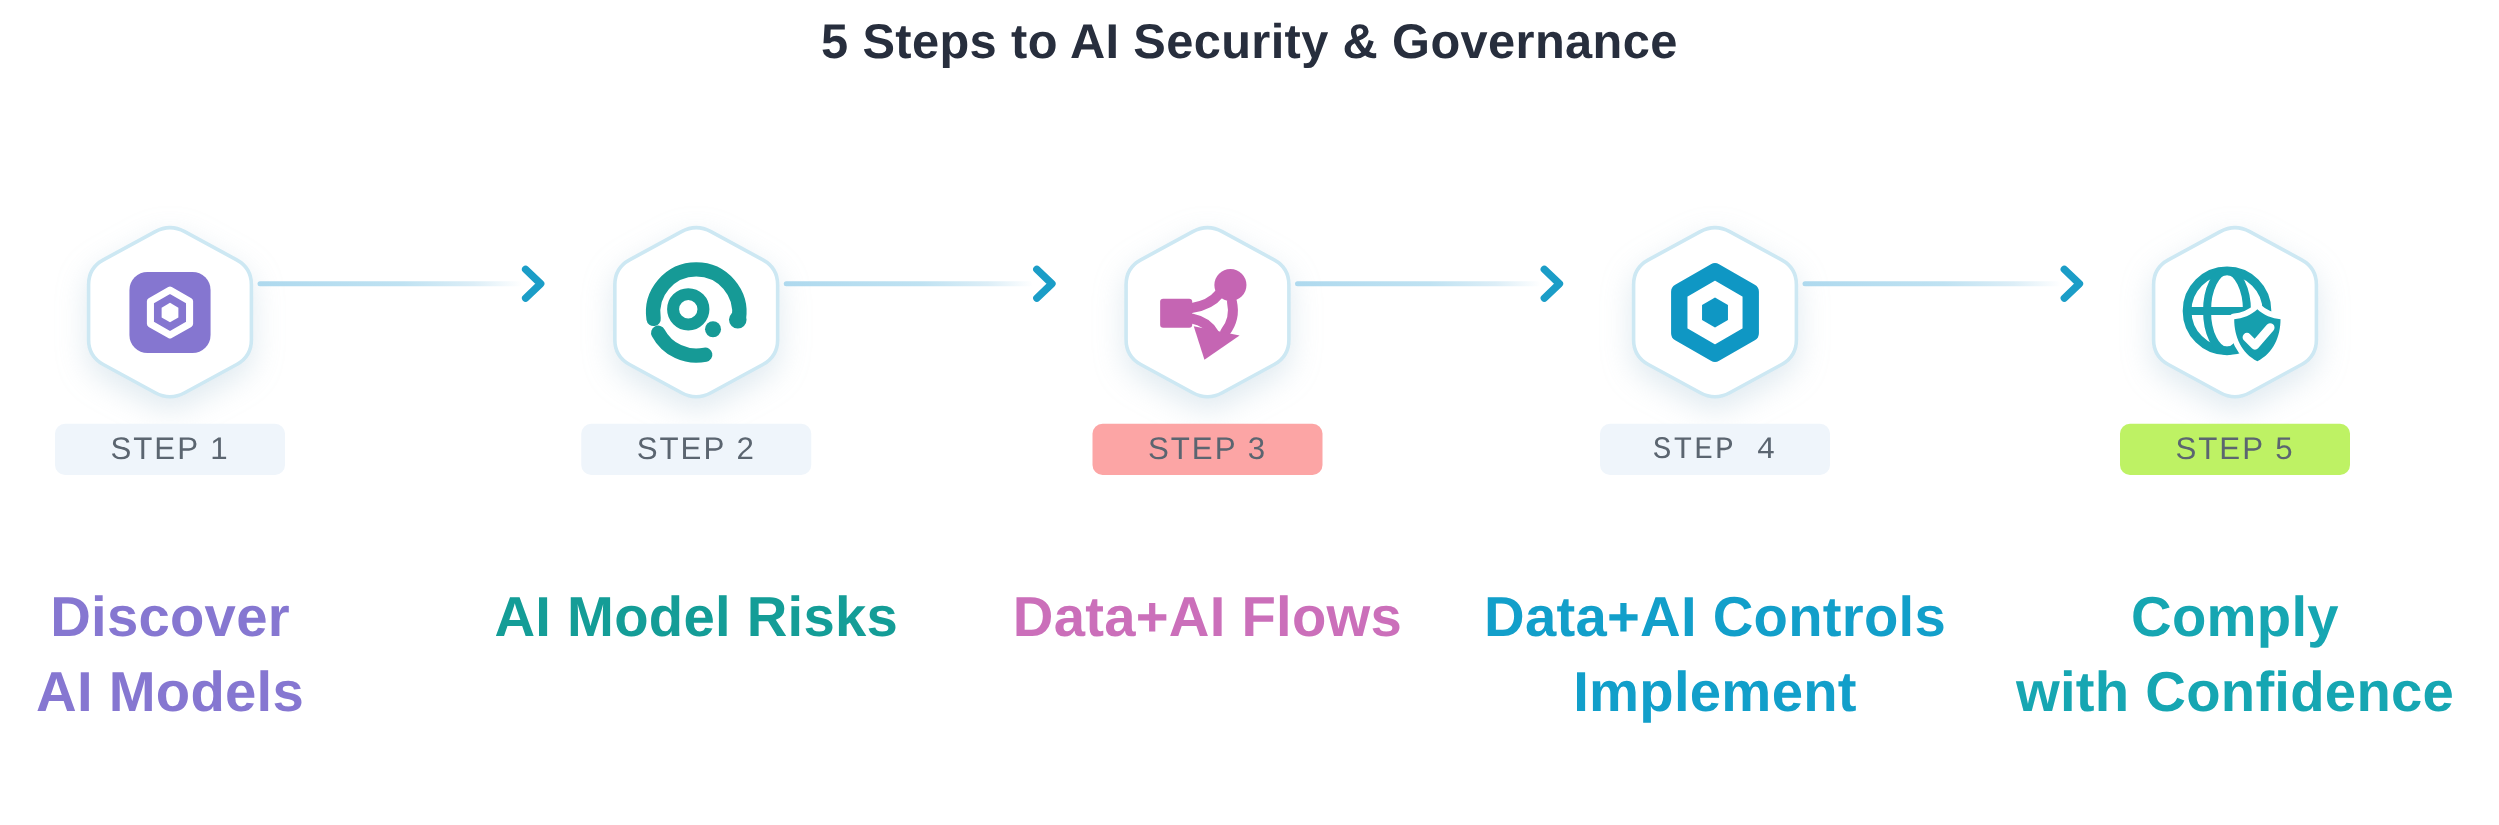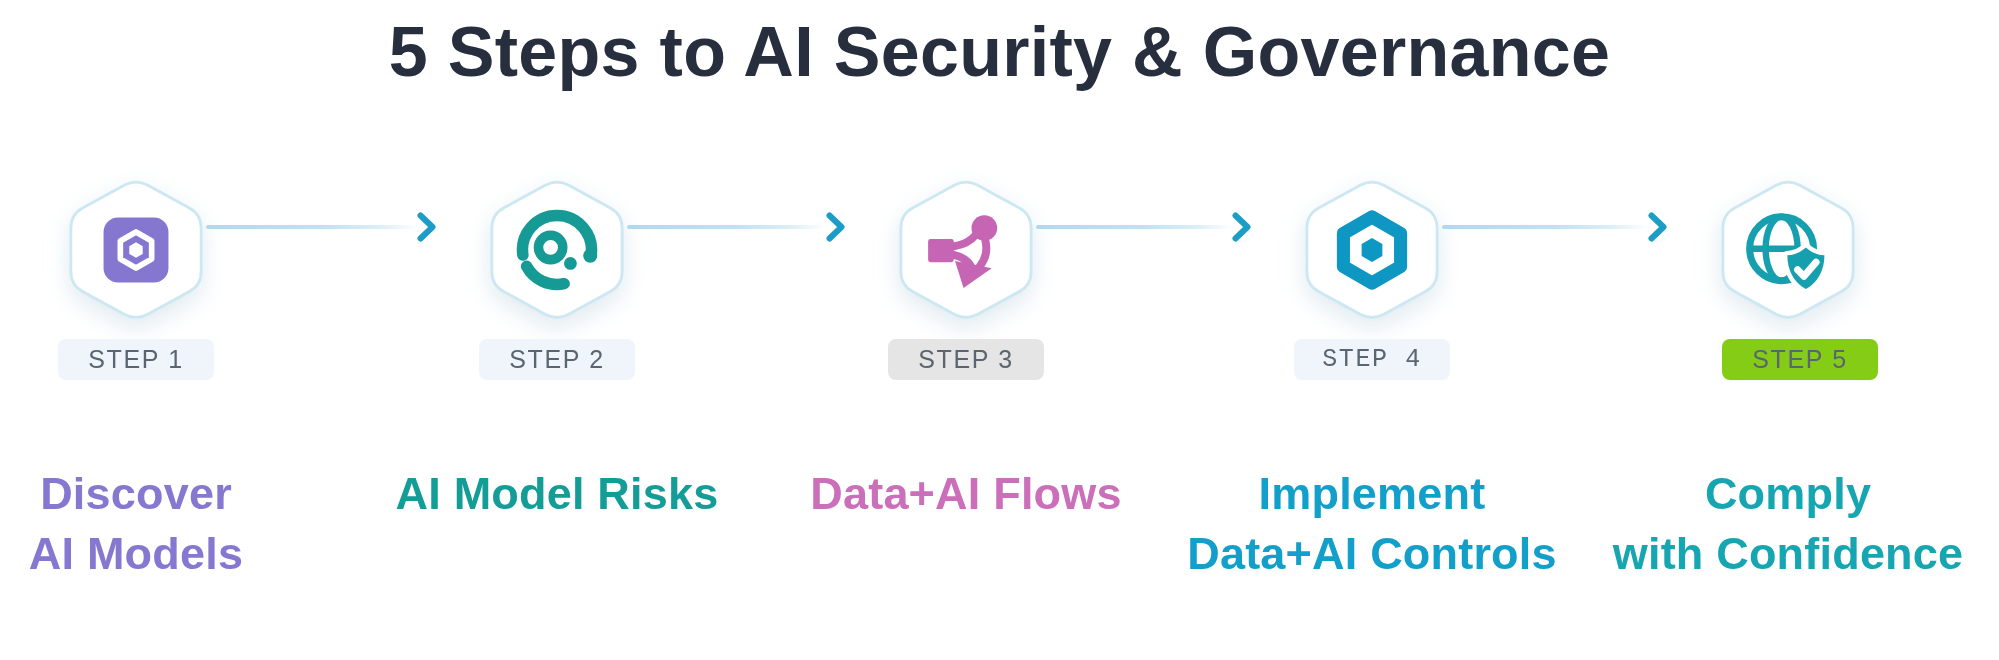--- a/index.html
+++ b/index.html
@@ -9,7 +9,7 @@
   }
   .title {
     position: absolute; top: 12px; left: 0; right: 0;
-    text-align: center; font-size: 70px; font-weight: 700; letter-spacing: 0.3px;
+    text-align: center; font-size: 39px; font-weight: 700; letter-spacing: 0.3px;
   }
   
   .c0 { --cx: 136px; } .c1 { --cx: 557px; } .c2 { --cx: 966px; }

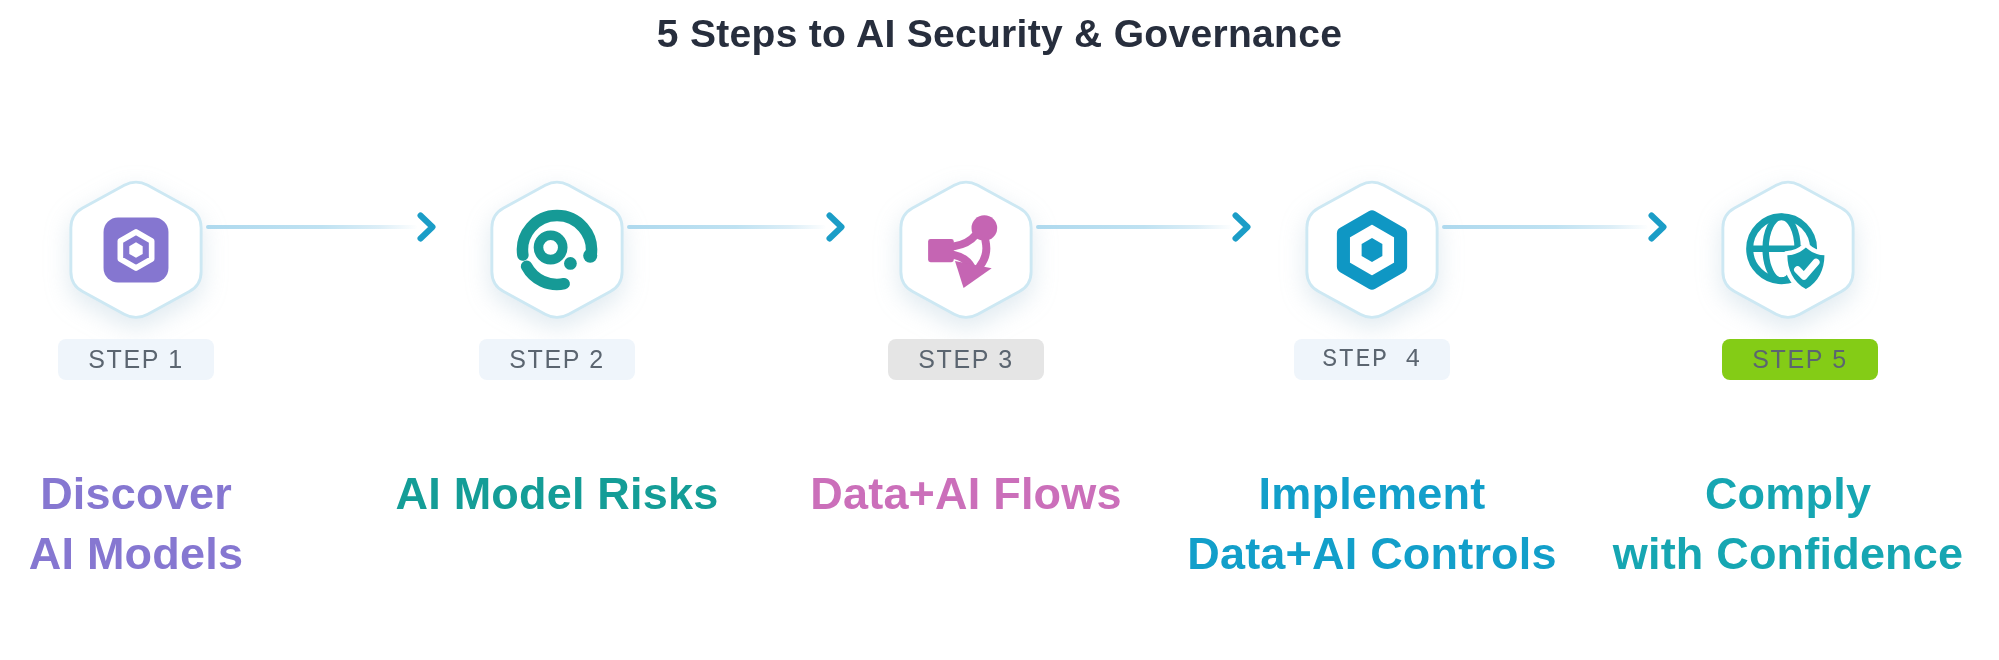--- a/index.html
+++ b/index.html
@@ -41,7 +41,7 @@
 
   .badge {
     position: absolute; top: 339px; left: var(--cx); transform: translateX(-50%);
-    width: 156px; height: 41px; border-radius: 8px;
+    width: 184px; height: 41px; border-radius: 8px;
     display: flex; align-items: center; justify-content: center;
   }
   .badge span { font-size: 25px; letter-spacing: 1.6px; }

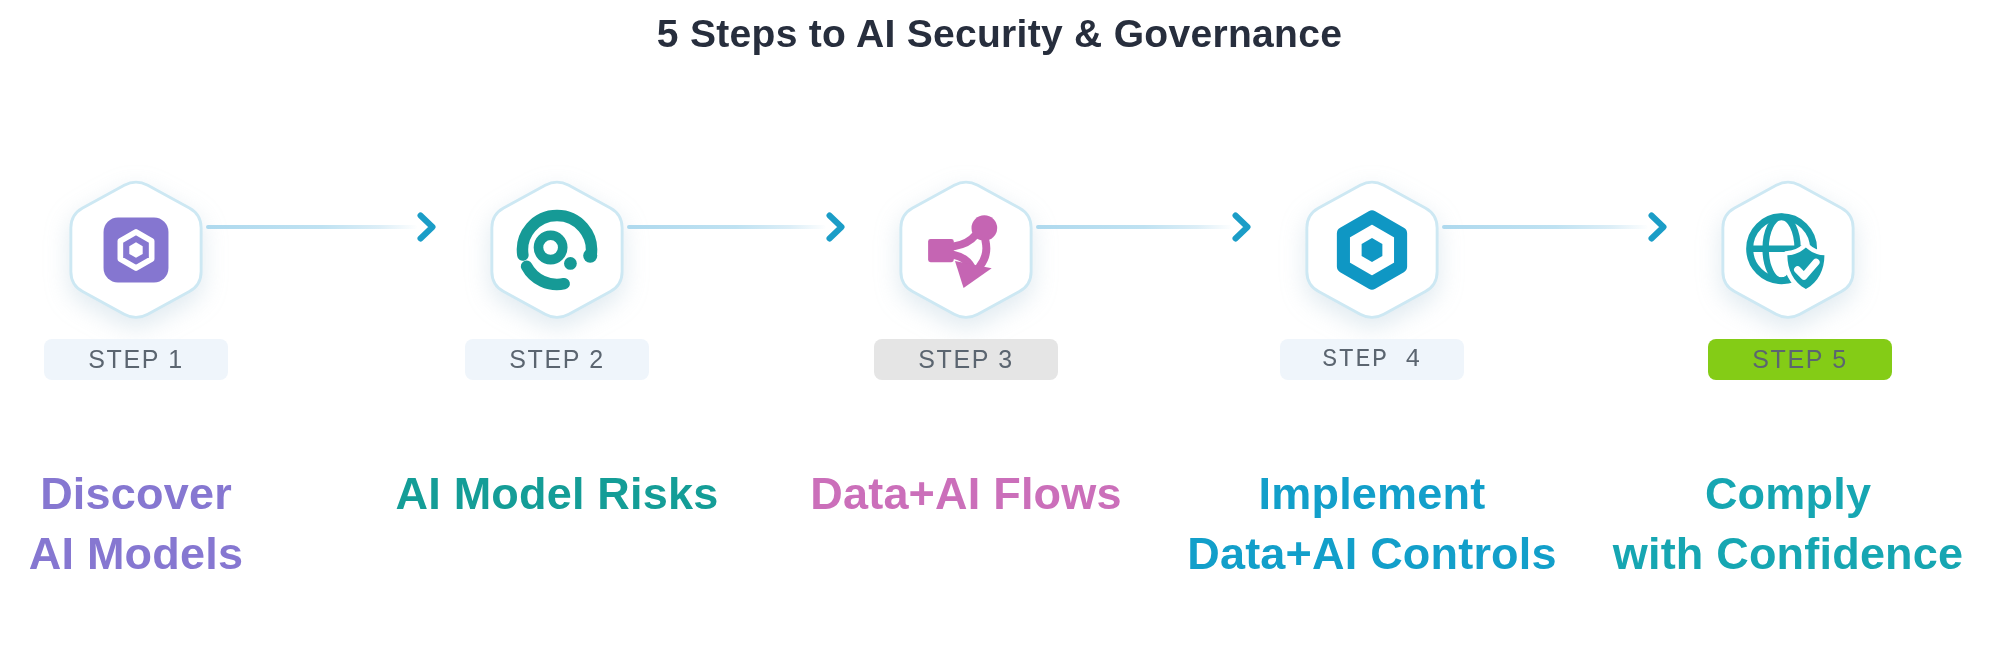--- a/index.html
+++ b/index.html
@@ -167,7 +167,7 @@
 <div class="badge c1" style="background-color: rgb(239, 245, 251);">
   <span style="color: rgb(91, 101, 112);">STEP 2</span>
 </div>
-<div class="badge c2" style="background-color: #e5e5e5;">
+<div class="badge c2" style="background-color: #fca5a5;">
   <span style="color: rgb(91, 101, 112);">STEP 3</span>
 </div>
 <div class="badge c3" style="background-color: rgb(239, 245, 251); font-family: Liberation Mono, monospace;">

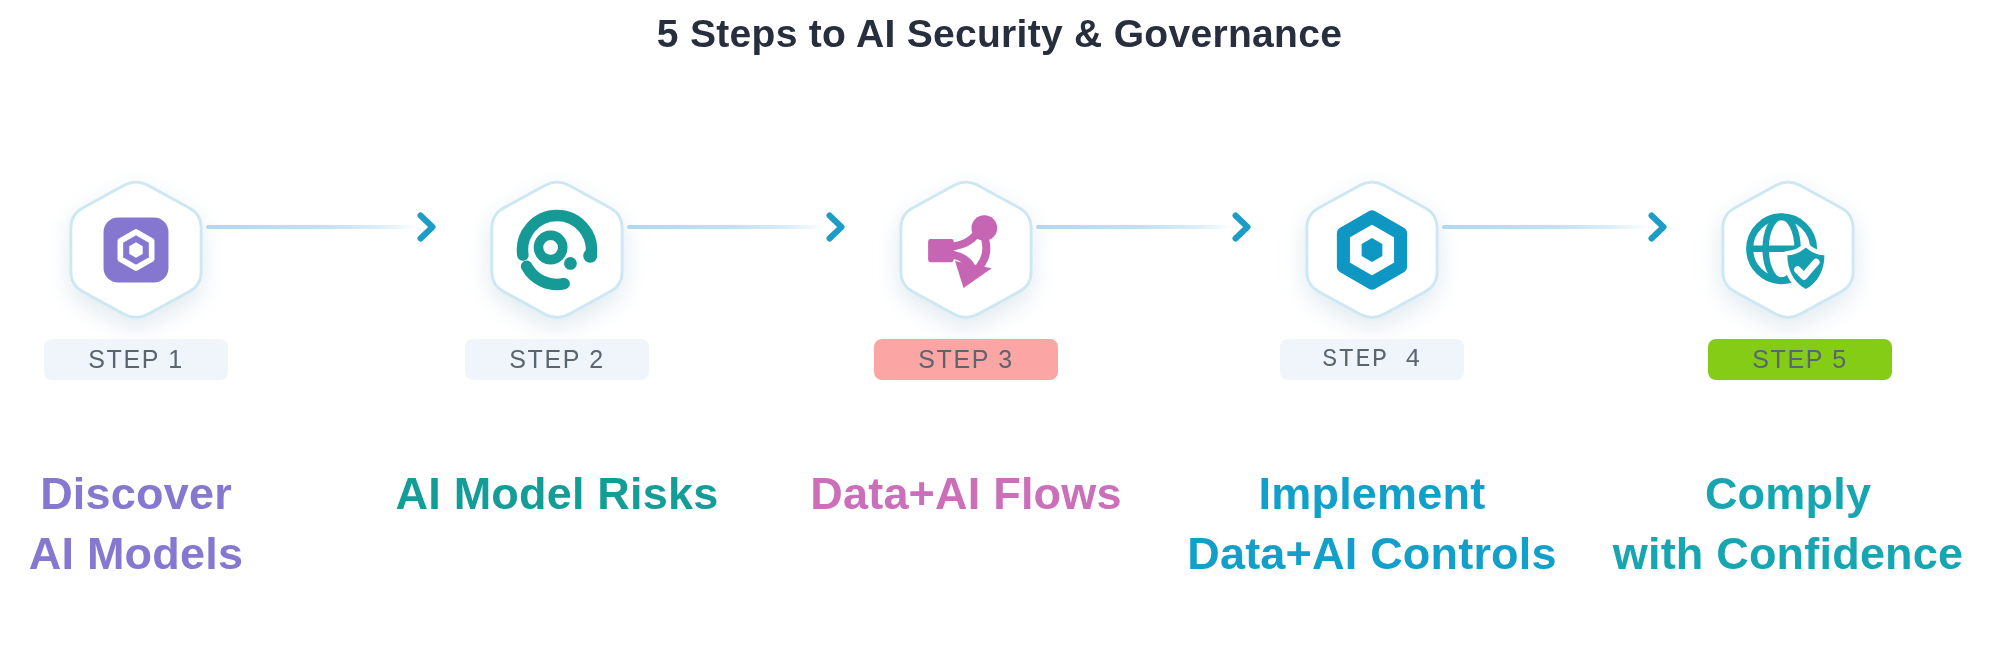--- a/index.html
+++ b/index.html
@@ -173,7 +173,7 @@
 <div class="badge c3" style="background-color: rgb(239, 245, 251); font-family: Liberation Mono, monospace;">
   <span style="color: rgb(91, 101, 112);">STEP 4</span>
 </div>
-<div class="badge c4" style="background-color: #84cc16; margin-left: 12px;">
+<div class="badge c4" style="background-color: #bef264;">
   <span style="color: rgb(91, 101, 112);">STEP 5</span>
 </div>
 

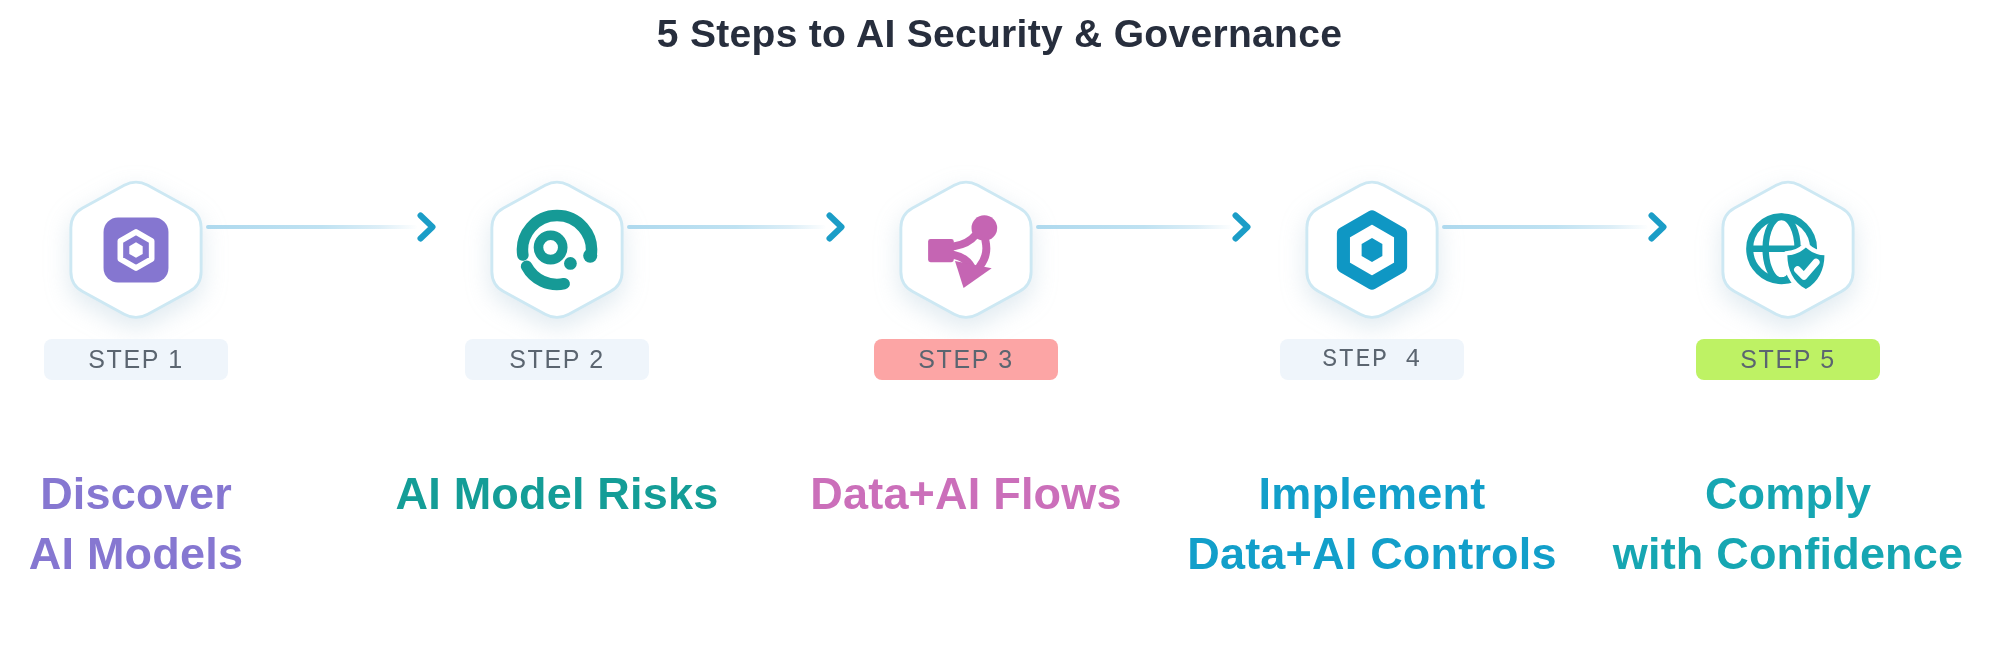--- a/index.html
+++ b/index.html
@@ -188,8 +188,8 @@
   <div>Data+AI Flows</div>
 </div>
 <div class="label c3" style="color: rgb(18, 159, 202);">
+  <div>Data+AI Controls</div>
   <div>Implement</div>
-  <div>Data+AI Controls</div>
 </div>
 <div class="label c4" style="color: rgb(22, 166, 178);">
   <div>Comply</div>

